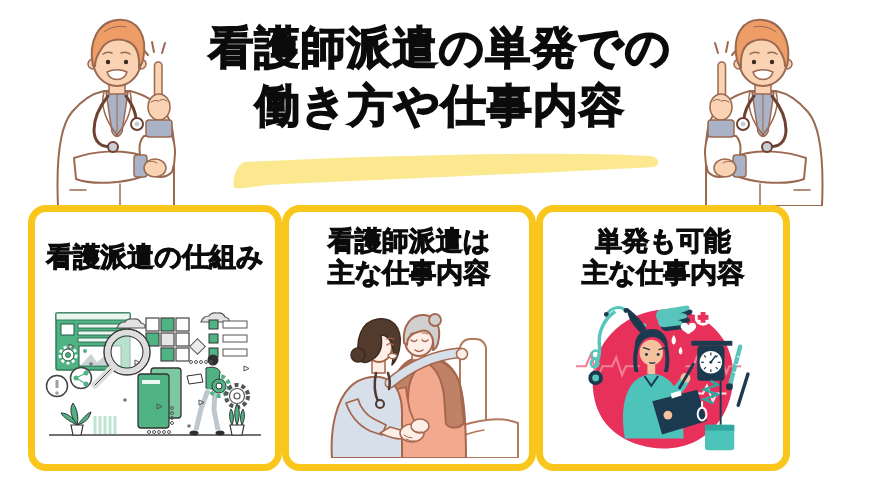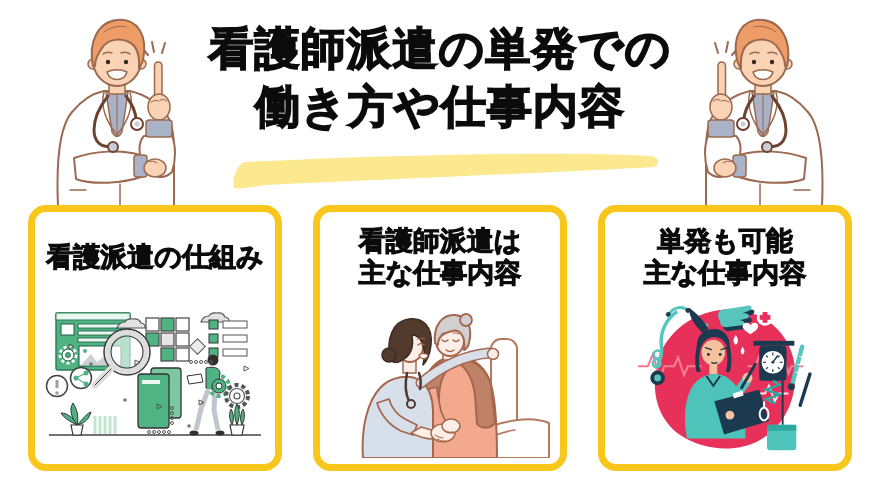--- a/index.html
+++ b/index.html
@@ -5,7 +5,7 @@
   html,body{margin:0;padding:0;background:#fff;}
   .canvas{
     position:relative;width:880px;height:500px;background:#ffffff;overflow:hidden;
-    font-family:Liberation Sans, sans-serif;color:#0b0b0b;
+    font-family:Liberation Serif, serif;color:#0b0b0b;
   }
   .main-title{
     position:absolute;left:0;right:0;top:20px;text-align:center;

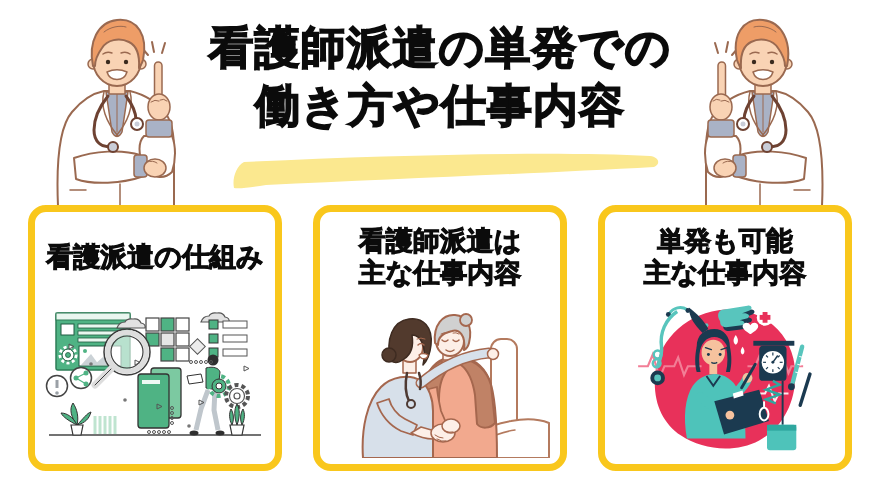--- a/index.html
+++ b/index.html
@@ -16,7 +16,7 @@
   .doctor{position:absolute;top:8px;width:170px;height:198px;}
   .doctor.left{left:24px;}
   .doctor.right{left:686px;transform:scaleX(-1);}
-  .cards{position:absolute;left:28px;top:205px;display:flex;gap:31px;}
+  .cards{position:absolute;left:28px;top:205px;display:flex;}
   .card{
     box-sizing:border-box;width:254px;height:266px;background:#fff;
     border:7px solid #F9C71C;border-radius:18px;position:relative;

